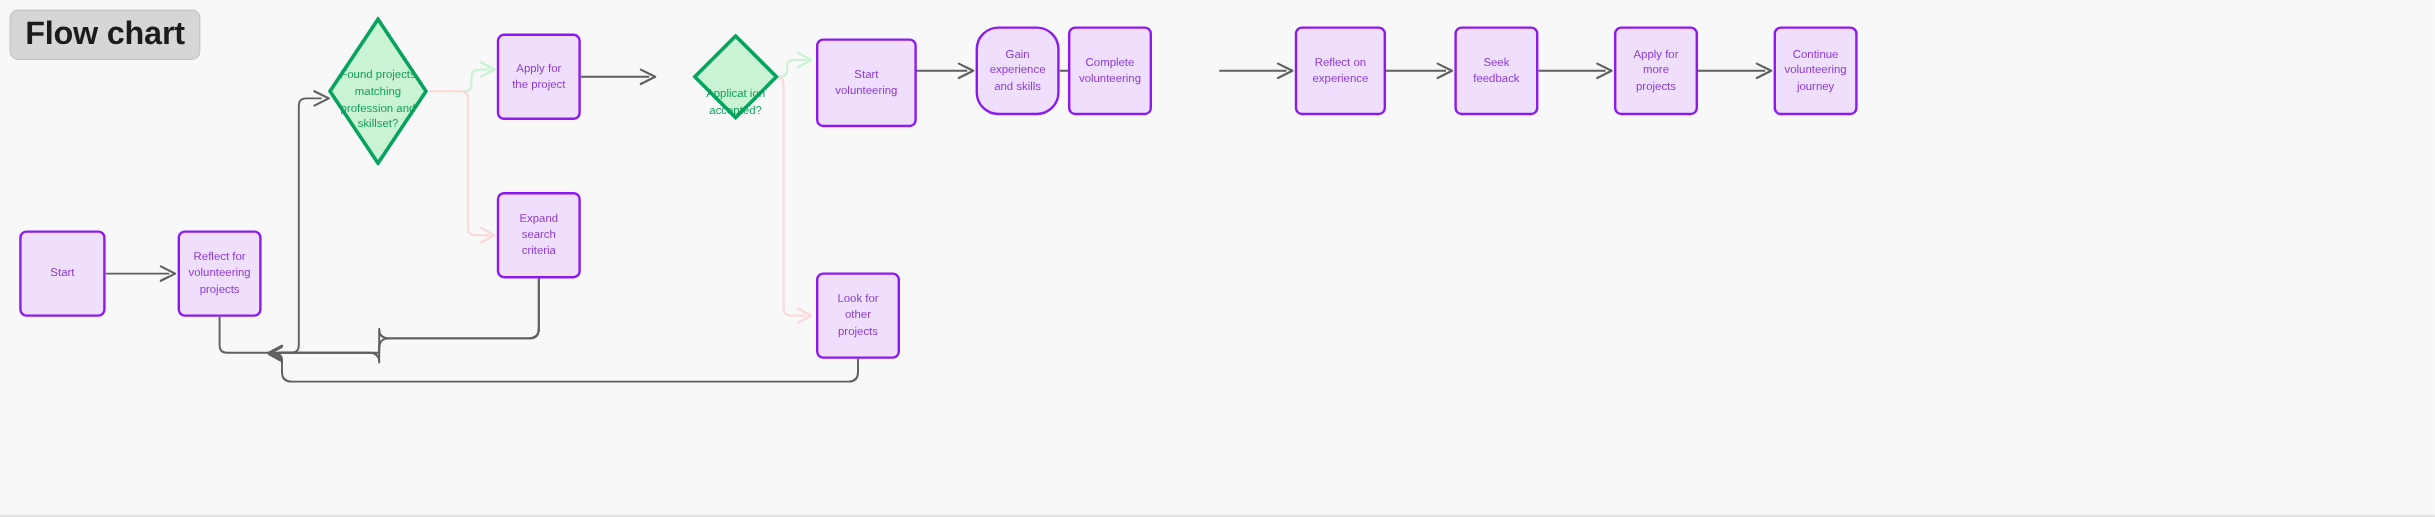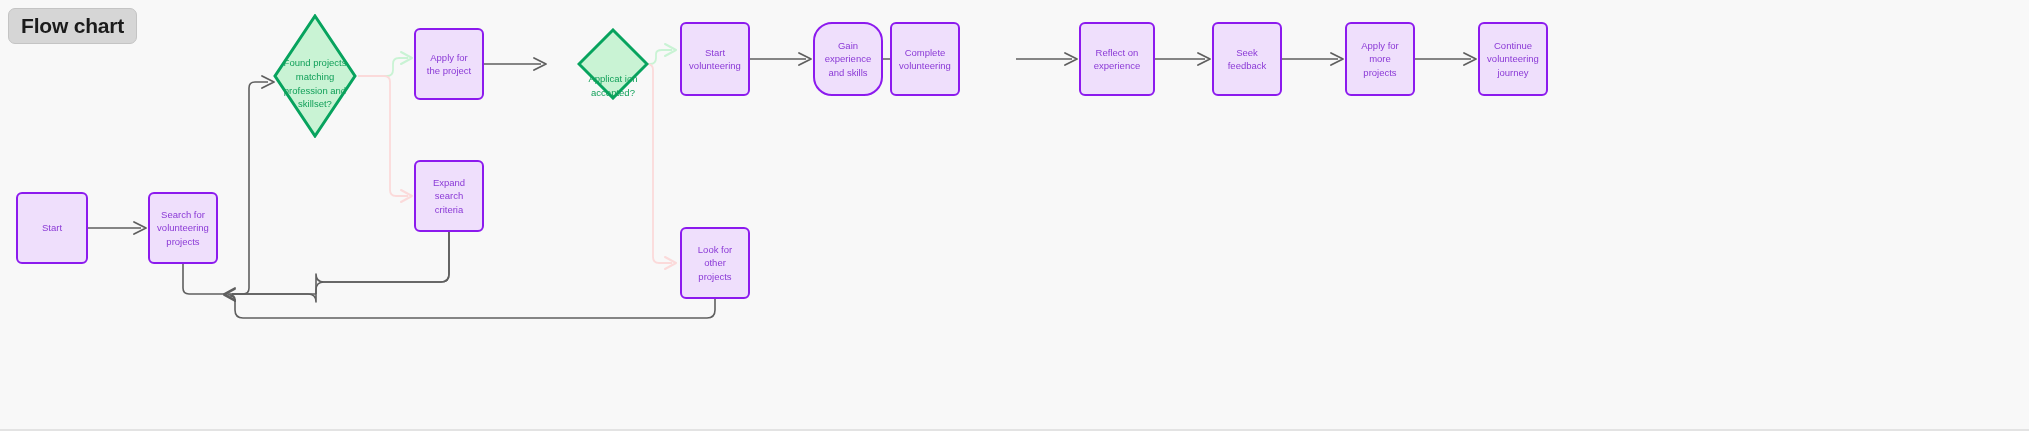--- a/index.html
+++ b/index.html
@@ -36,7 +36,7 @@
     border: 1px solid #c4c4c4;
     border-radius: 7px;
     padding: 6px 12px 7px 12px;
-    font-size: 21px;
+    font-size: 27px;
     font-weight: bold;
     color: #1b1b1b;
     letter-spacing: -0.2px;

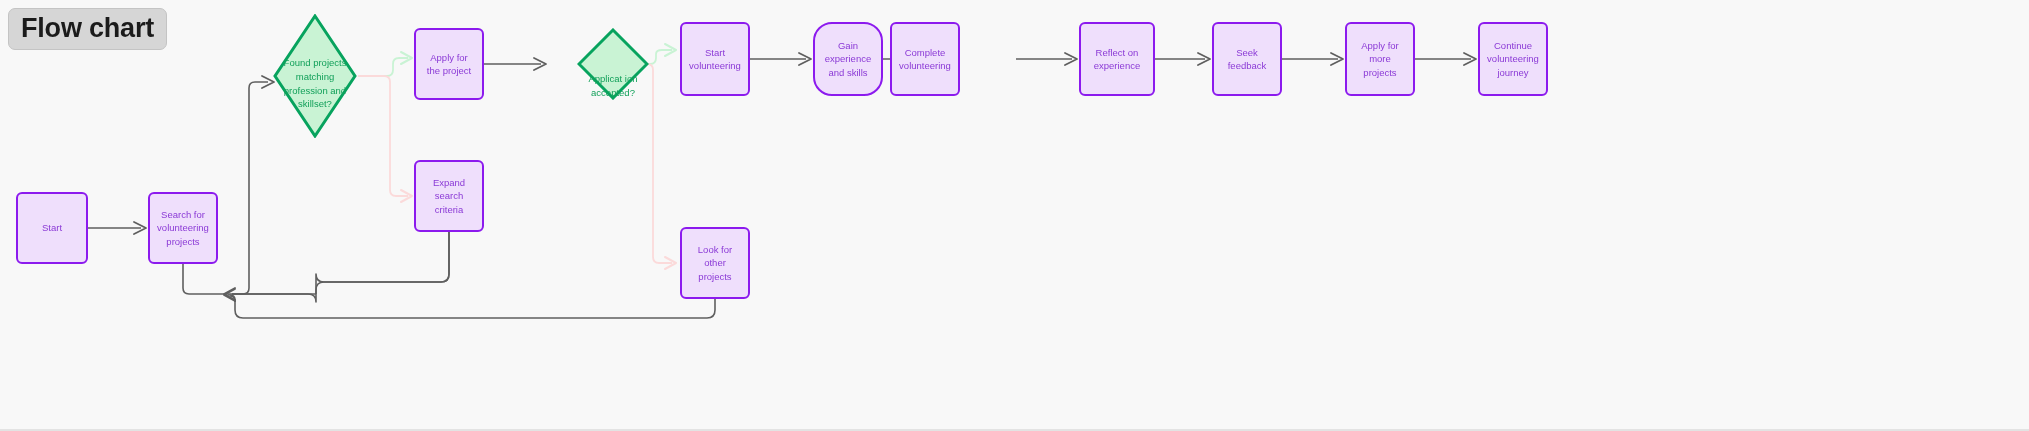--- a/index.html
+++ b/index.html
@@ -196,7 +196,7 @@
     <span class="label">Applicat ion accepted?</span>
   </div>
 
-  <div class="node process" style="left:680px; top:22px; width:70px; height:74px;">
+  <div class="node process" style="left:680px; top:32px; width:84px; height:74px;">
     <span class="label">Start volunteering</span>
   </div>
 

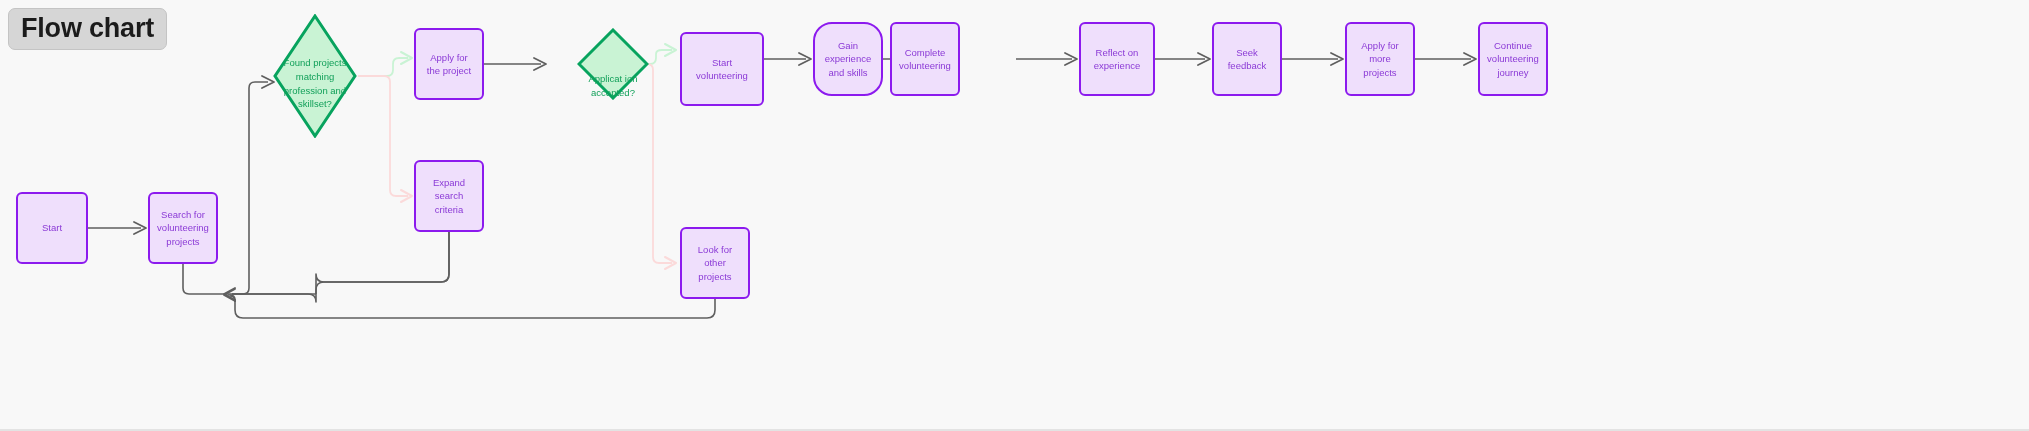--- a/index.html
+++ b/index.html
@@ -171,7 +171,7 @@
   </div>
 
   <div class="node process" style="left:148px; top:192px; width:70px; height:72px;">
-    <span class="label">Search for volunteering projects</span>
+    <span class="label">Reflect for volunteering projects</span>
   </div>
 
   <div class="node decision" style="left:273px; top:14px; width:84px; height:124px;">

